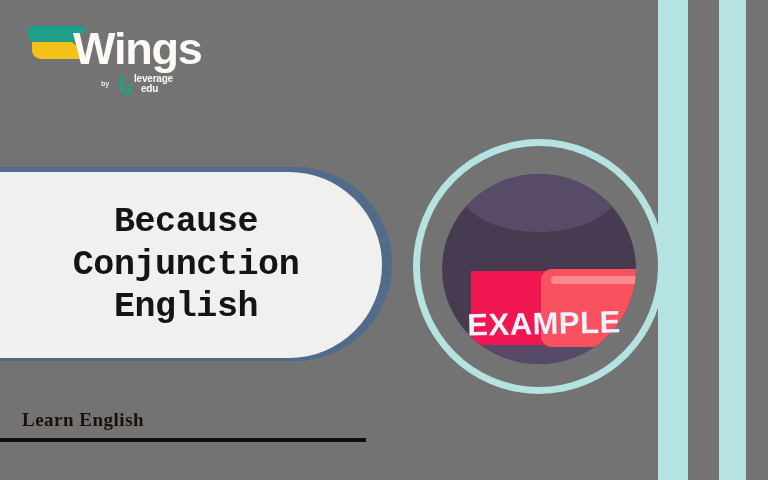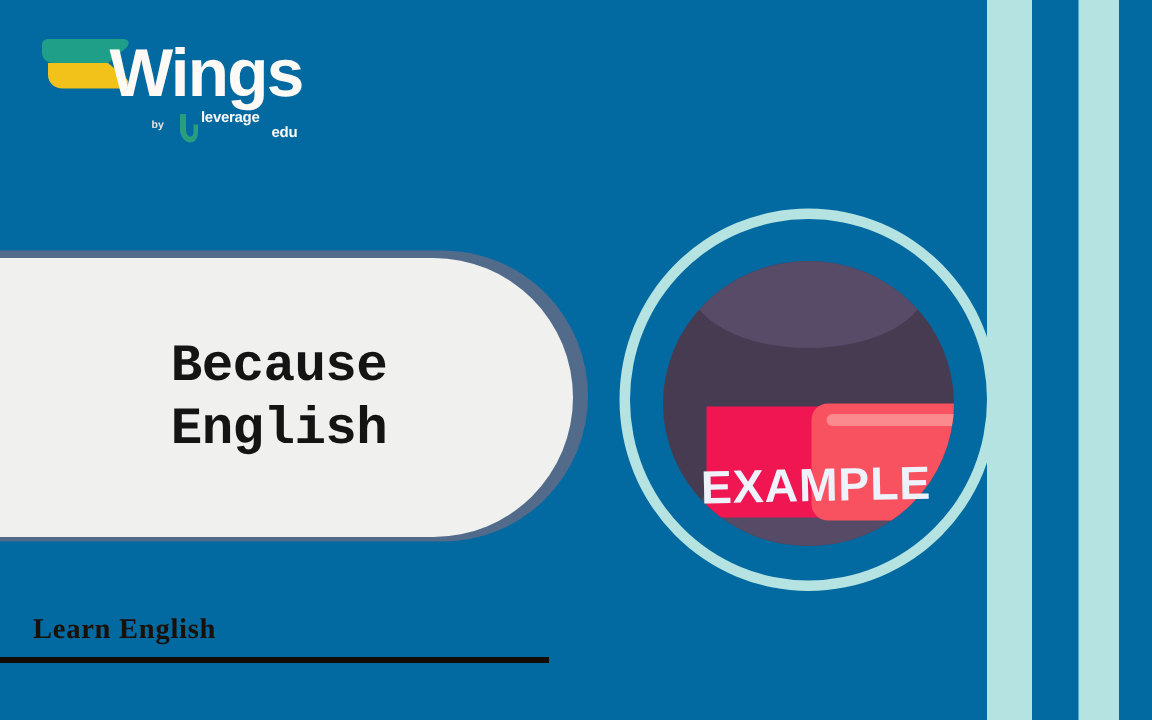--- a/index.html
+++ b/index.html
@@ -11,7 +11,7 @@
   #stage {
     position:relative;
     width:768px; height:480px;
-    background:#0369a1;
+    background:#737373;
     overflow:hidden;
   }
 

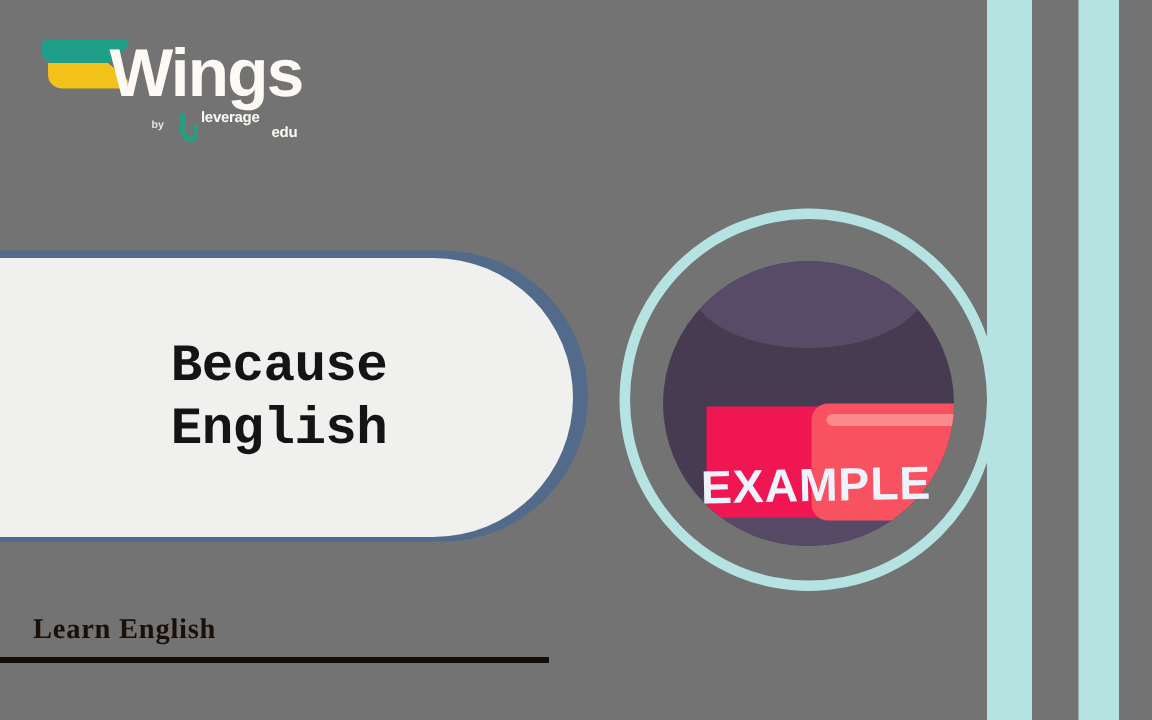--- a/index.html
+++ b/index.html
@@ -47,7 +47,7 @@
     line-height:10px; letter-spacing:-0.2px;
   }
   #tagline-brand span { display:block; }
-  #tagline-brand .lb2 { padding-left:7px;margin-left:40px; }
+  #tagline-brand .lb2 { padding-left:7px; }
 
   
   #card-shadow {

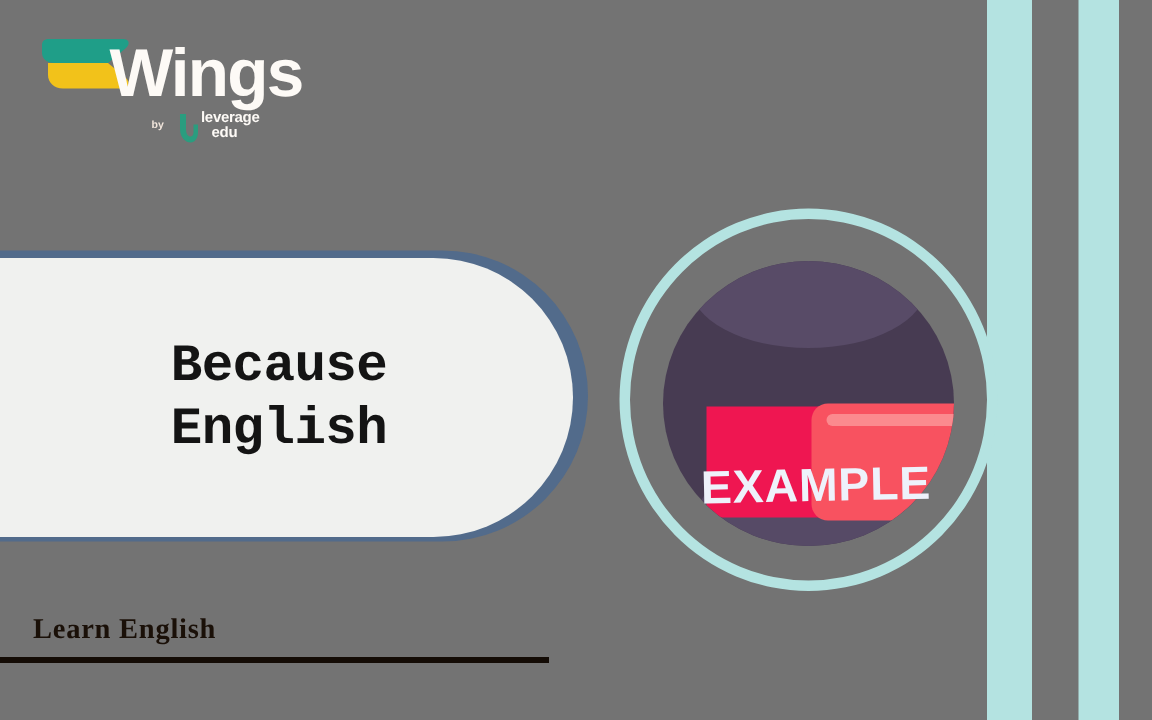--- a/index.html
+++ b/index.html
@@ -175,6 +175,7 @@
   <div id="card">
     <div id="card-title">
       <span class="ln">Because</span>
+      <span class="ln">Conjunction</span>
       <span class="ln">English</span>
     </div>
   </div>

